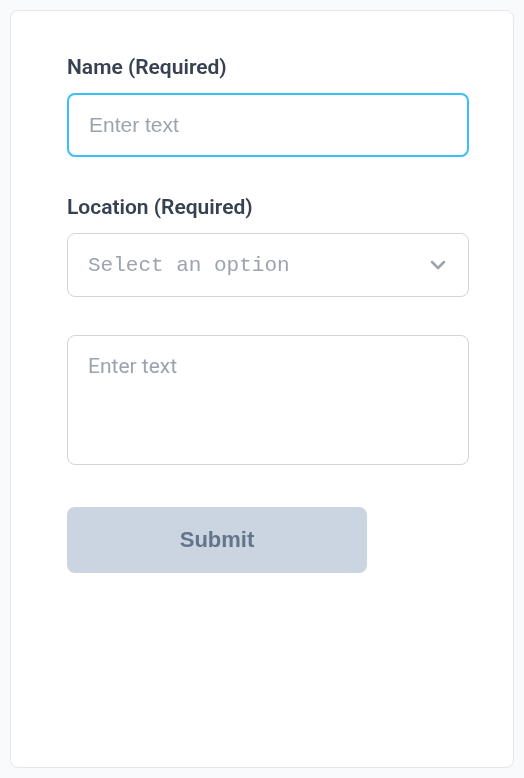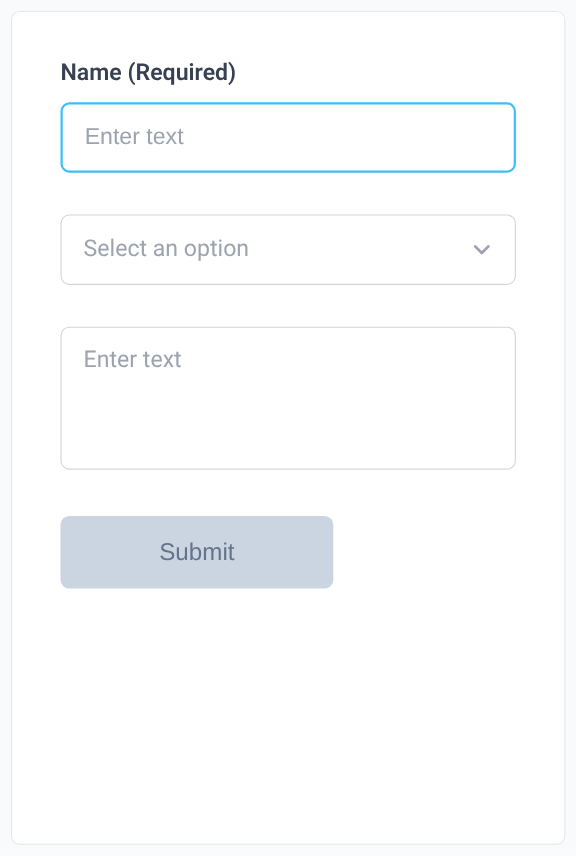--- a/index.html
+++ b/index.html
@@ -18,7 +18,7 @@
       background: #ffffff;
       border: 1px solid #e5e7eb;
       border-radius: 8px;
-      padding: 44px 44px 30px 44px;
+      padding: 44px 44px 30px 56px;
       margin: 10px;
       height: calc(100% - 20px);
     }

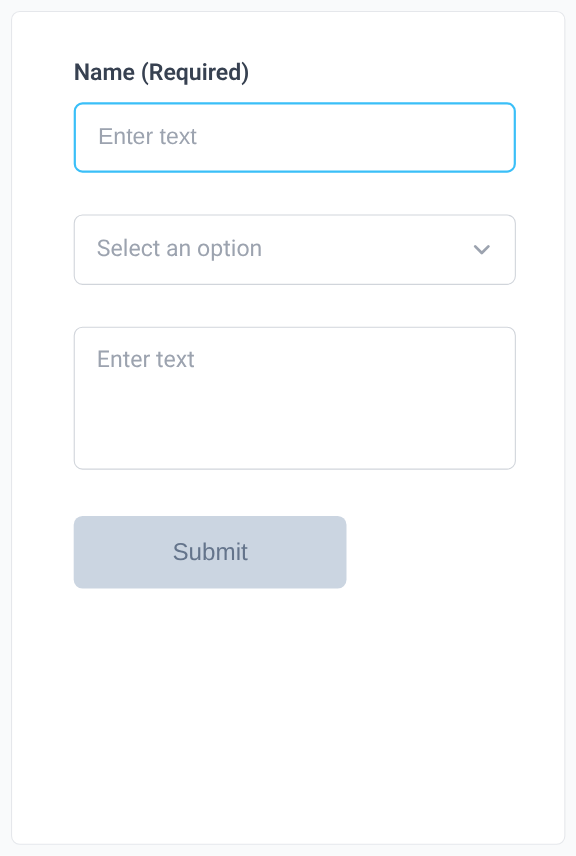--- a/index.html
+++ b/index.html
@@ -110,6 +110,7 @@
   </div>
 
   <div class="form-group">
+    <label class="form-label">Location (Required)</label>
     <div class="select-wrapper">
       <span class="select-placeholder">Select an option</span>
       <svg class="chevron" viewBox="0 0 20 20" fill="none" stroke="#9ca3af" stroke-width="2.5" stroke-linecap="round" stroke-linejoin="round">

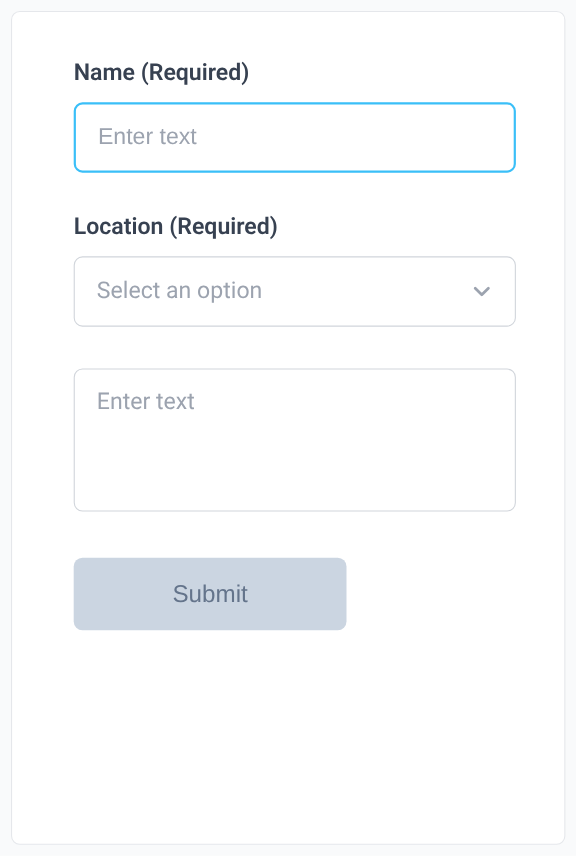--- a/index.html
+++ b/index.html
@@ -65,6 +65,7 @@
       font-size: 21px;
       color: #9ca3af;
       flex: 1;
+      font-family: Liberation Mono, monospace;
     }
     .chevron {
       width: 20px;

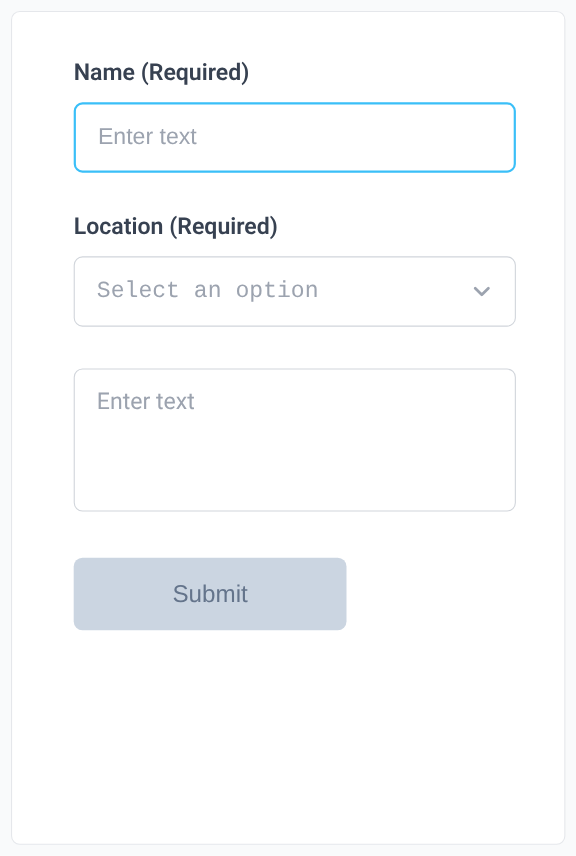--- a/index.html
+++ b/index.html
@@ -89,13 +89,13 @@
       color: #9ca3af;
     }
     .submit-button {
-      width: 248px;
+      width: 300px;
       height: 66px;
       background: #cbd5e1;
       border: none;
       border-radius: 8px;
       font-size: 22px;
-      font-weight: 400;
+      font-weight: 700;
       color: #64748b;
       cursor: pointer;
     }

